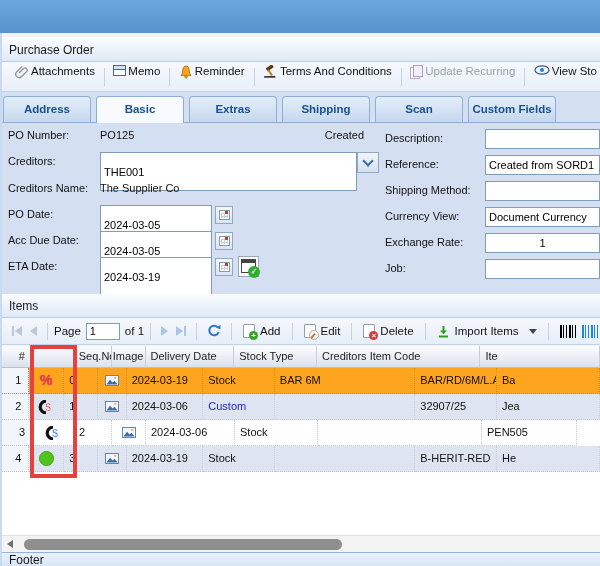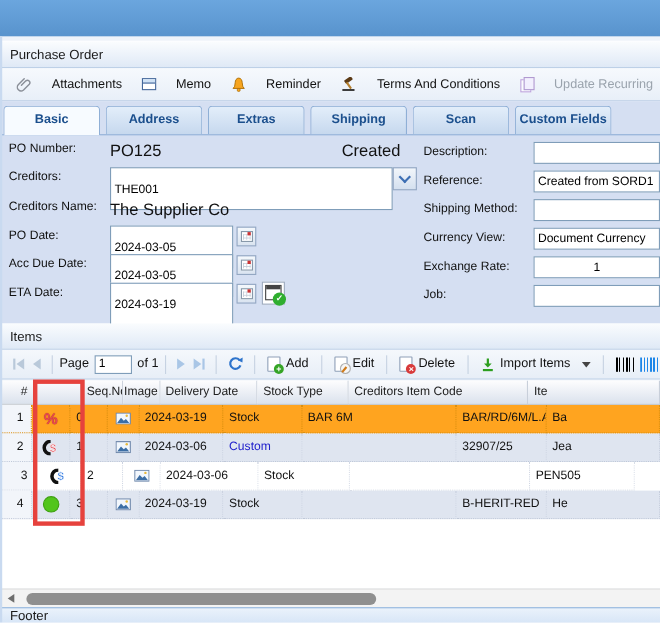--- a/index.html
+++ b/index.html
@@ -21,7 +21,7 @@
   #toolbar{position:absolute;left:0;top:62px;width:600px;height:29px;display:flex;align-items:center;
            padding-left:6px;background:linear-gradient(180deg,#f6f9fd,#e8eff8);
            border-bottom:1px solid #c2d3e8;white-space:nowrap;}
-  .tbtn{display:inline-flex;align-items:center;gap:18px;padding:0 9px;font-size:11.5px;height:24px;cursor:default;}
+  .tbtn{display:inline-flex;gap:2px;padding:0 9px;font-size:11.5px;height:24px;cursor:default;}
   .tbtn.disabled{color:#9aa3ad;}
   .tsep{width:1px;height:18px;background:#c6d2e2;}
   

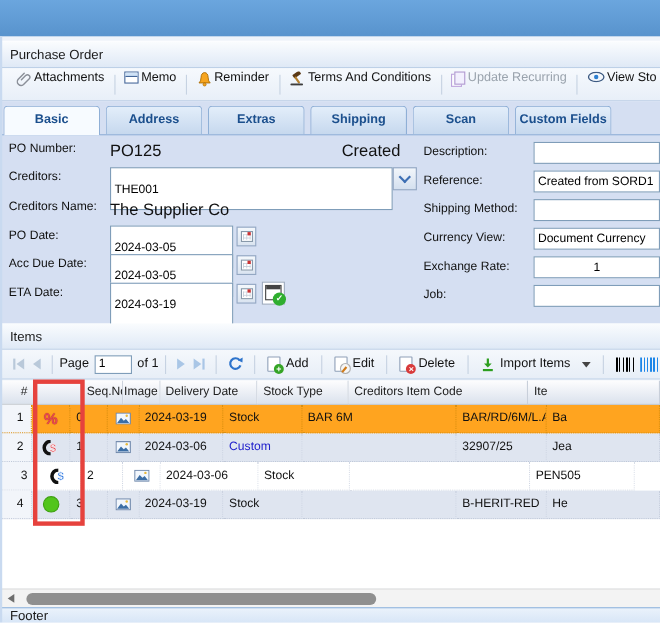--- a/index.html
+++ b/index.html
@@ -175,8 +175,8 @@
 
 <div id="form">
   <div class="tabs">
+    <div class="tab">Address</div>
     <div class="tab active">Basic</div>
-    <div class="tab">Address</div>
     <div class="tab">Extras</div>
     <div class="tab">Shipping</div>
     <div class="tab">Scan</div>

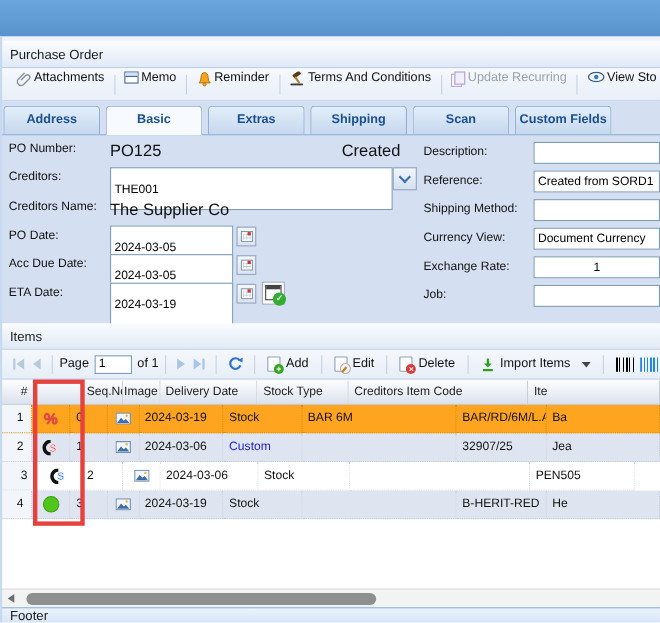--- a/index.html
+++ b/index.html
@@ -39,7 +39,7 @@
   .tab.active{background:#f7fbff;height:27px;}
   .tabs-underline{position:absolute;left:0;top:30px;width:600px;height:1px;background:#8fafd6;}
   .flabel{position:absolute;font-size:11px;color:#111;white-space:nowrap;text-align:center;}
-  .fvalue{position:absolute;font-size:15px;color:#111;white-space:nowrap;}
+  .fvalue{position:absolute;font-size:11px;color:#111;white-space:nowrap;}
   .inp{position:absolute;height:39px;border:1px solid #7f9db9;background:#fff;font-size:11px;
        font-family:"Liberation Sans",sans-serif;padding:0 3px;box-sizing:border-box;}
   .inp.small{height:20px;}

